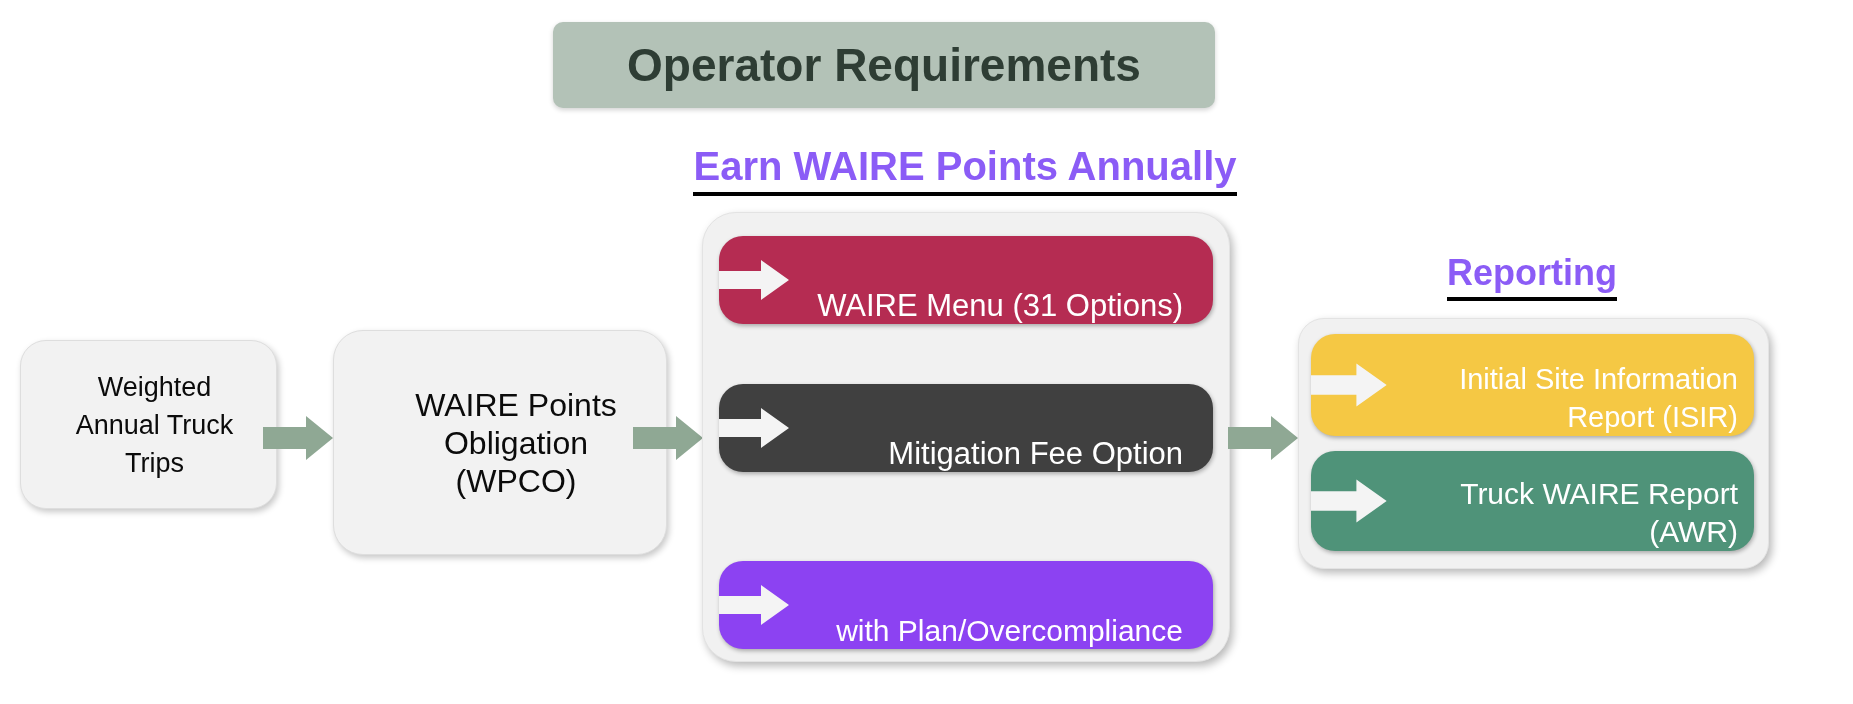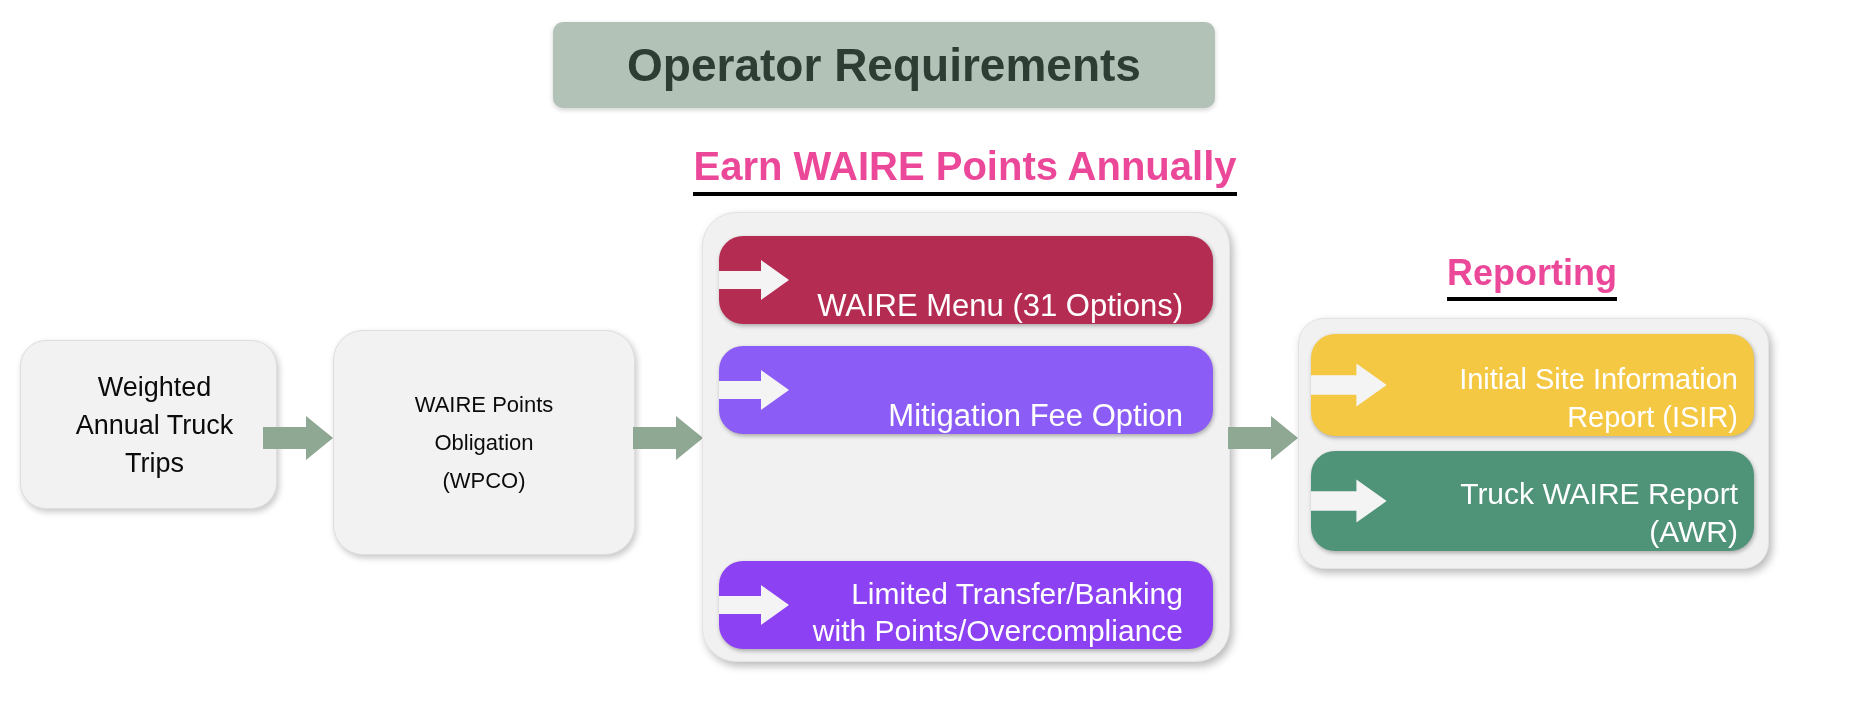--- a/index.html
+++ b/index.html
@@ -36,7 +36,7 @@
   .fa3 { left:1228px; top:414px; }
 
   
-  .heading { font-weight:700; color:#ec4899; text-align:center; }
+  .heading { font-weight:700; color:#8b5cf6; text-align:center; }
   .heading .hd-text { display:inline-block; border-bottom:4px solid #000; padding-bottom:3px; }
   .menu-heading      { left:640px;  top:144px; width:650px; font-size:40px; }
   .reporting-heading { left:1382px; top:252px; width:300px; font-size:36px; }

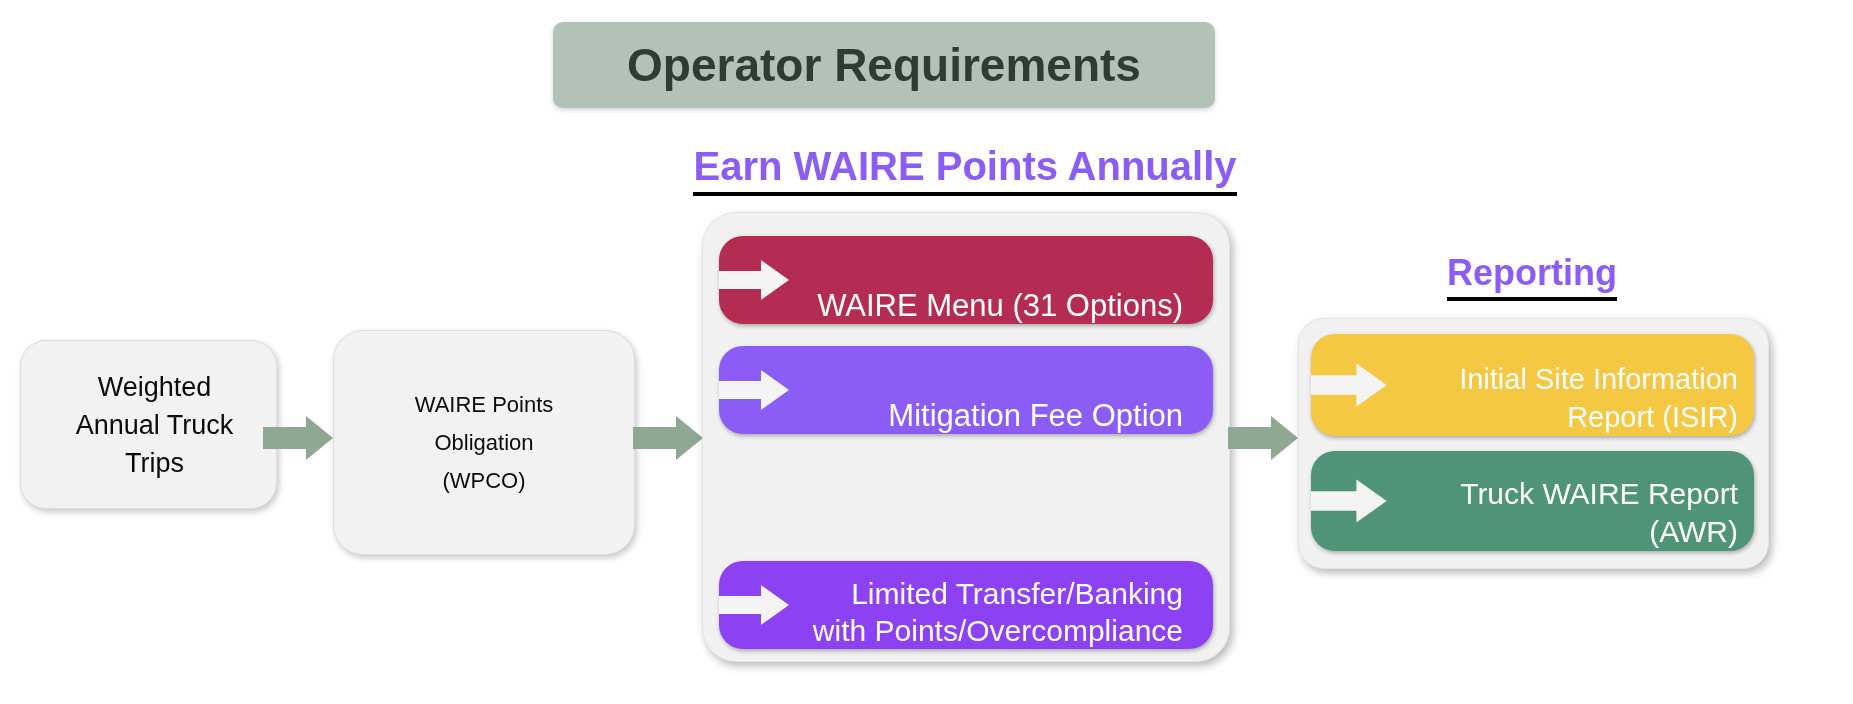--- a/index.html
+++ b/index.html
@@ -26,7 +26,7 @@
     text-align:center; color:#0b0b0b;
   }
   .box1 { left:20px;  top:340px; width:243px; height:167px; border-radius:26px; font-size:27px; line-height:38px;padding-left:12px; }
-  .box2 { left:333px; top:330px; width:300px; height:223px; border-radius:30px; font-size:22px; line-height:38px; }
+  .box2 { left:333px; top:330px; width:300px; height:223px; border-radius:30px; font-size:32px; line-height:38px;padding-left:32px; }
 
   
   .flow-arrow { width:72px; height:48px; }

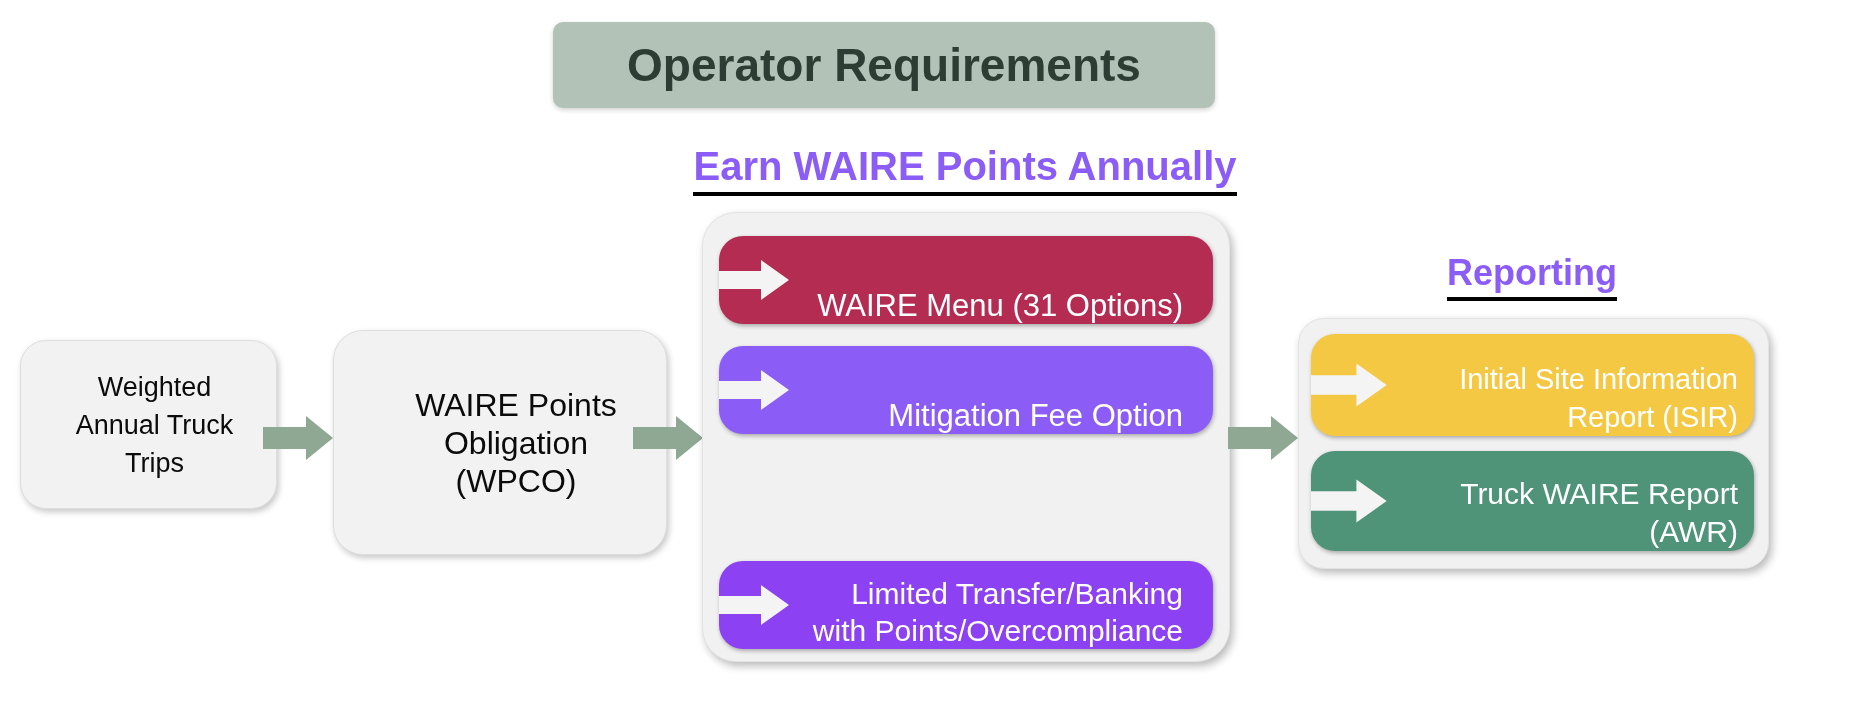--- a/index.html
+++ b/index.html
@@ -111,7 +111,7 @@
       <div class="bar-label">WAIRE Menu (31 Options)</div>
     </div>
 
-    <div class="bar menu-bar mb2" style="background-color: #8b5cf6;">
+    <div class="bar menu-bar mb2" style="background-color: #404040; margin-top: 38px;">
       <svg class="arrow-icon" width="74" height="48" viewBox="0 0 74 48">
         <path d="M0 15 H42 V4 L70 24 L42 44 V33 H0 Z"></path>
       </svg>

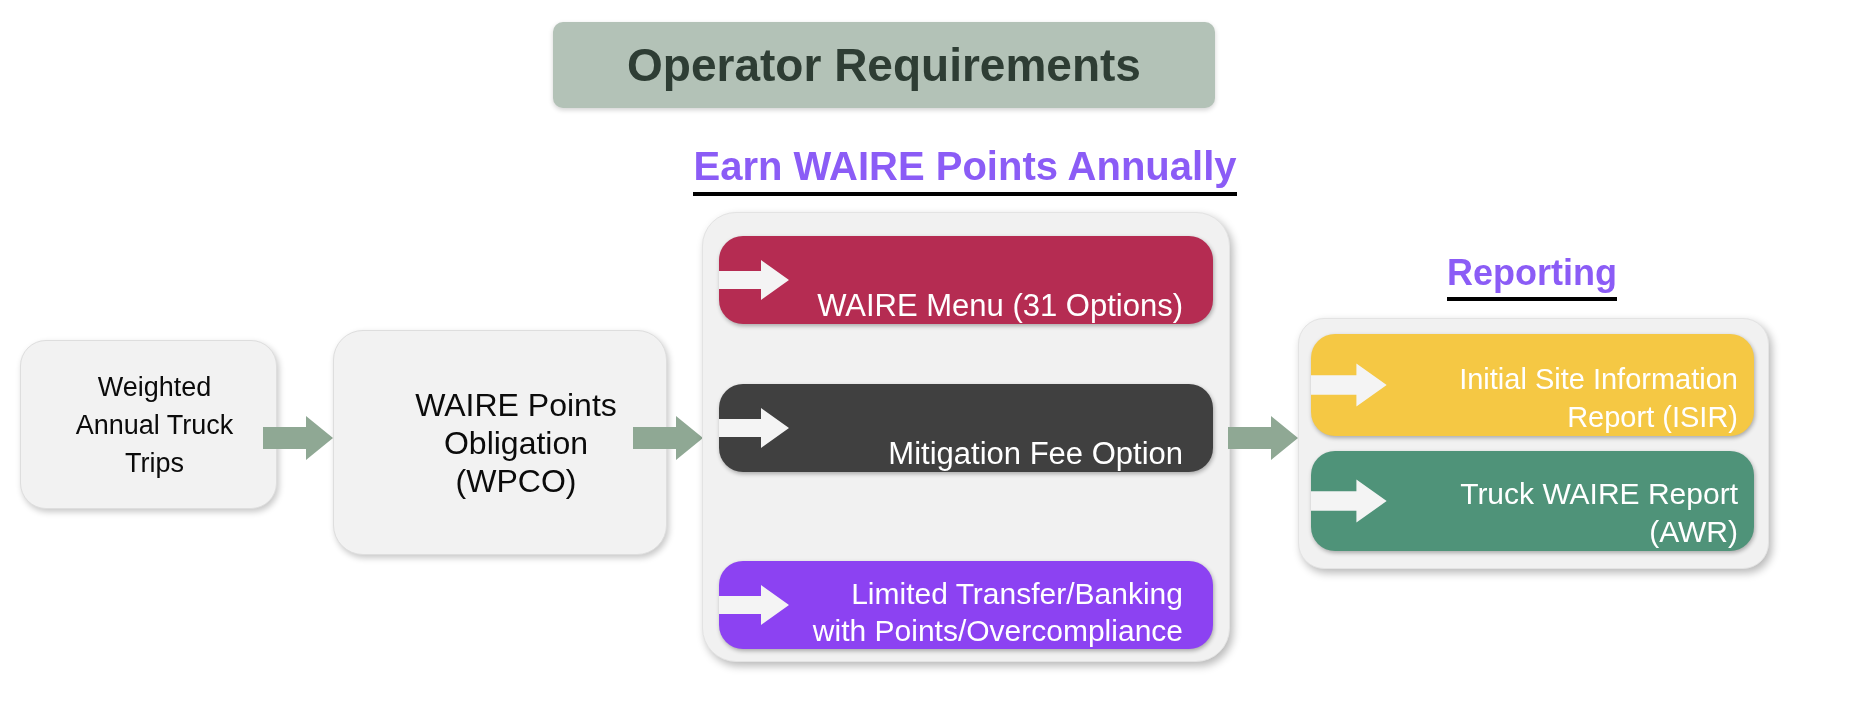--- a/index.html
+++ b/index.html
@@ -124,7 +124,6 @@
         <path d="M0 15 H42 V4 L70 24 L42 44 V33 H0 Z"></path>
       </svg>
       <div class="bar-label">
-        <div>Limited Transfer/Banking</div>
         <div>with Points/Overcompliance</div>
       </div>
     </div>

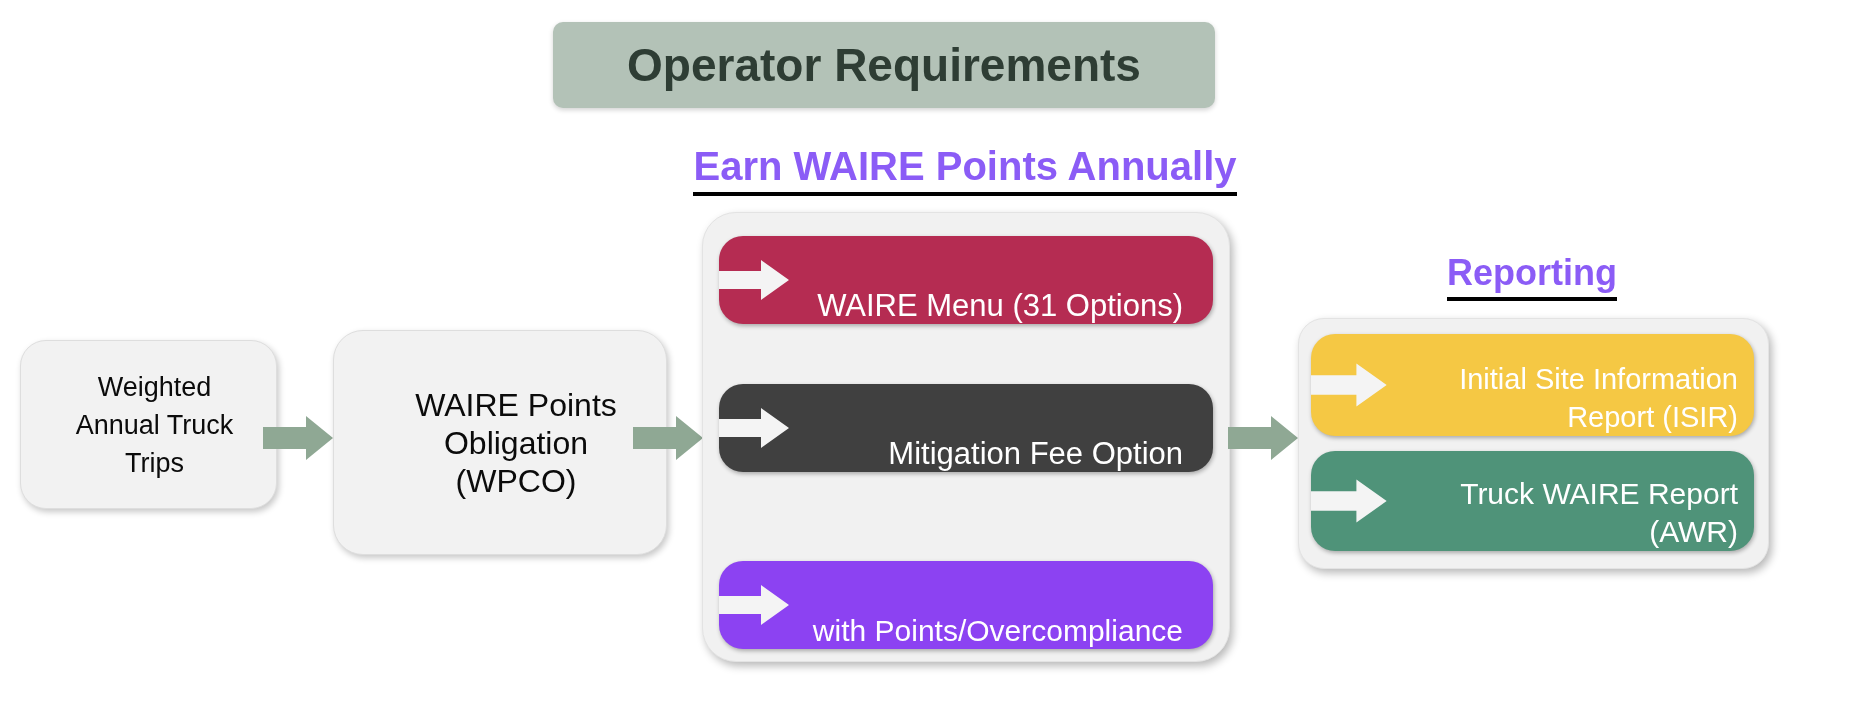--- a/index.html
+++ b/index.html
@@ -124,7 +124,7 @@
         <path d="M0 15 H42 V4 L70 24 L42 44 V33 H0 Z"></path>
       </svg>
       <div class="bar-label">
-        <div>with Points/Overcompliance</div>
+        <div>with Plan/Overcompliance</div>
       </div>
     </div>
 

